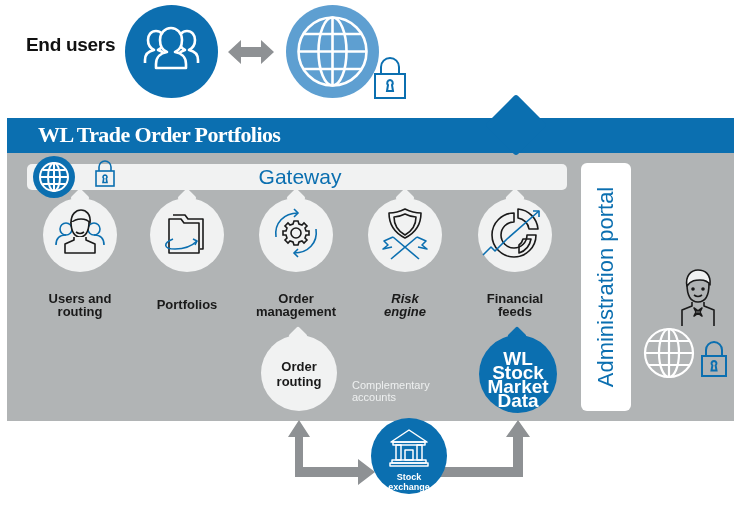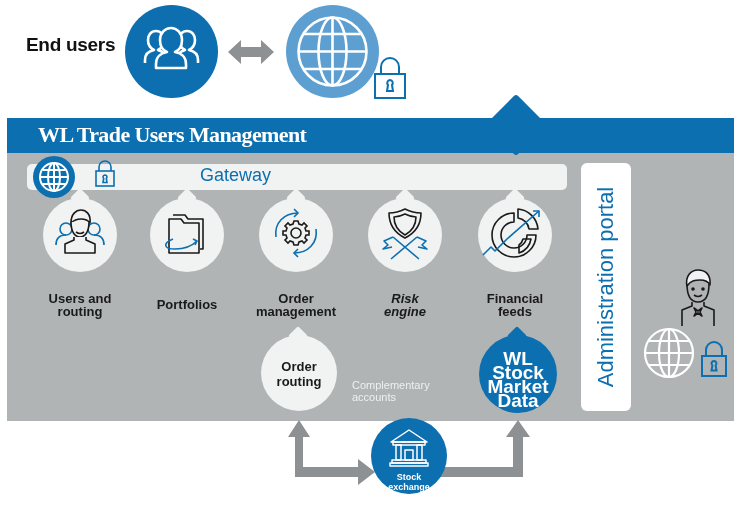--- a/index.html
+++ b/index.html
@@ -70,7 +70,7 @@
 <div class="abs gray-body"></div>
 <div class="abs header-bar"></div>
 <div class="abs diamond"></div>
-<div class="abs header-title">WL Trade Users Management</div>
+<div class="abs header-title">WL Trade Order Portfolios</div>
 
 <div class="abs gateway-bar"></div>
 <div class="abs gateway-label">Gateway</div>

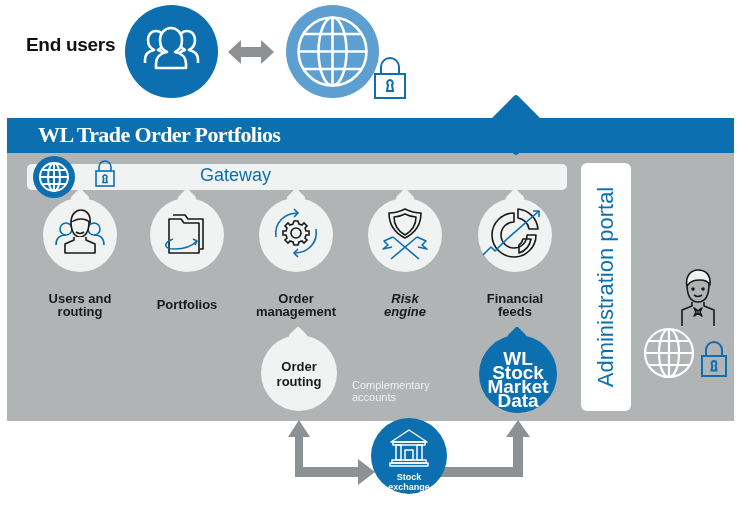--- a/index.html
+++ b/index.html
@@ -14,7 +14,7 @@
   .diamond{left:494px;top:103px;width:44px;height:44px;background:#0b6fb0;transform:rotate(45deg);border-radius:3px;}
   .gray-body{left:7px;top:153px;width:727px;height:268px;background:#b1b4b5;}
   .gateway-bar{left:27px;top:164px;width:540px;height:26px;background:#f1f2f2;border-radius:5px;}
-  .gateway-label{left:200px;top:165px;width:200px;font-size:18px;color:#0b6fb0;}
+  .gateway-label{left:200px;top:165px;width:200px;text-align:center;font-size:21px;color:#0b6fb0;}
   .gw-globe{left:33px;top:156px;width:42px;height:42px;background:#0b6fb0;border-radius:50%;}
   .admin-panel{left:581px;top:163px;width:50px;height:248px;background:#fff;border-radius:6px;}
   .admin-label{left:606px;top:287px;transform:translate(-50%,-50%) rotate(-90deg);white-space:nowrap;font-size:22px;color:#0b6fb0;}

